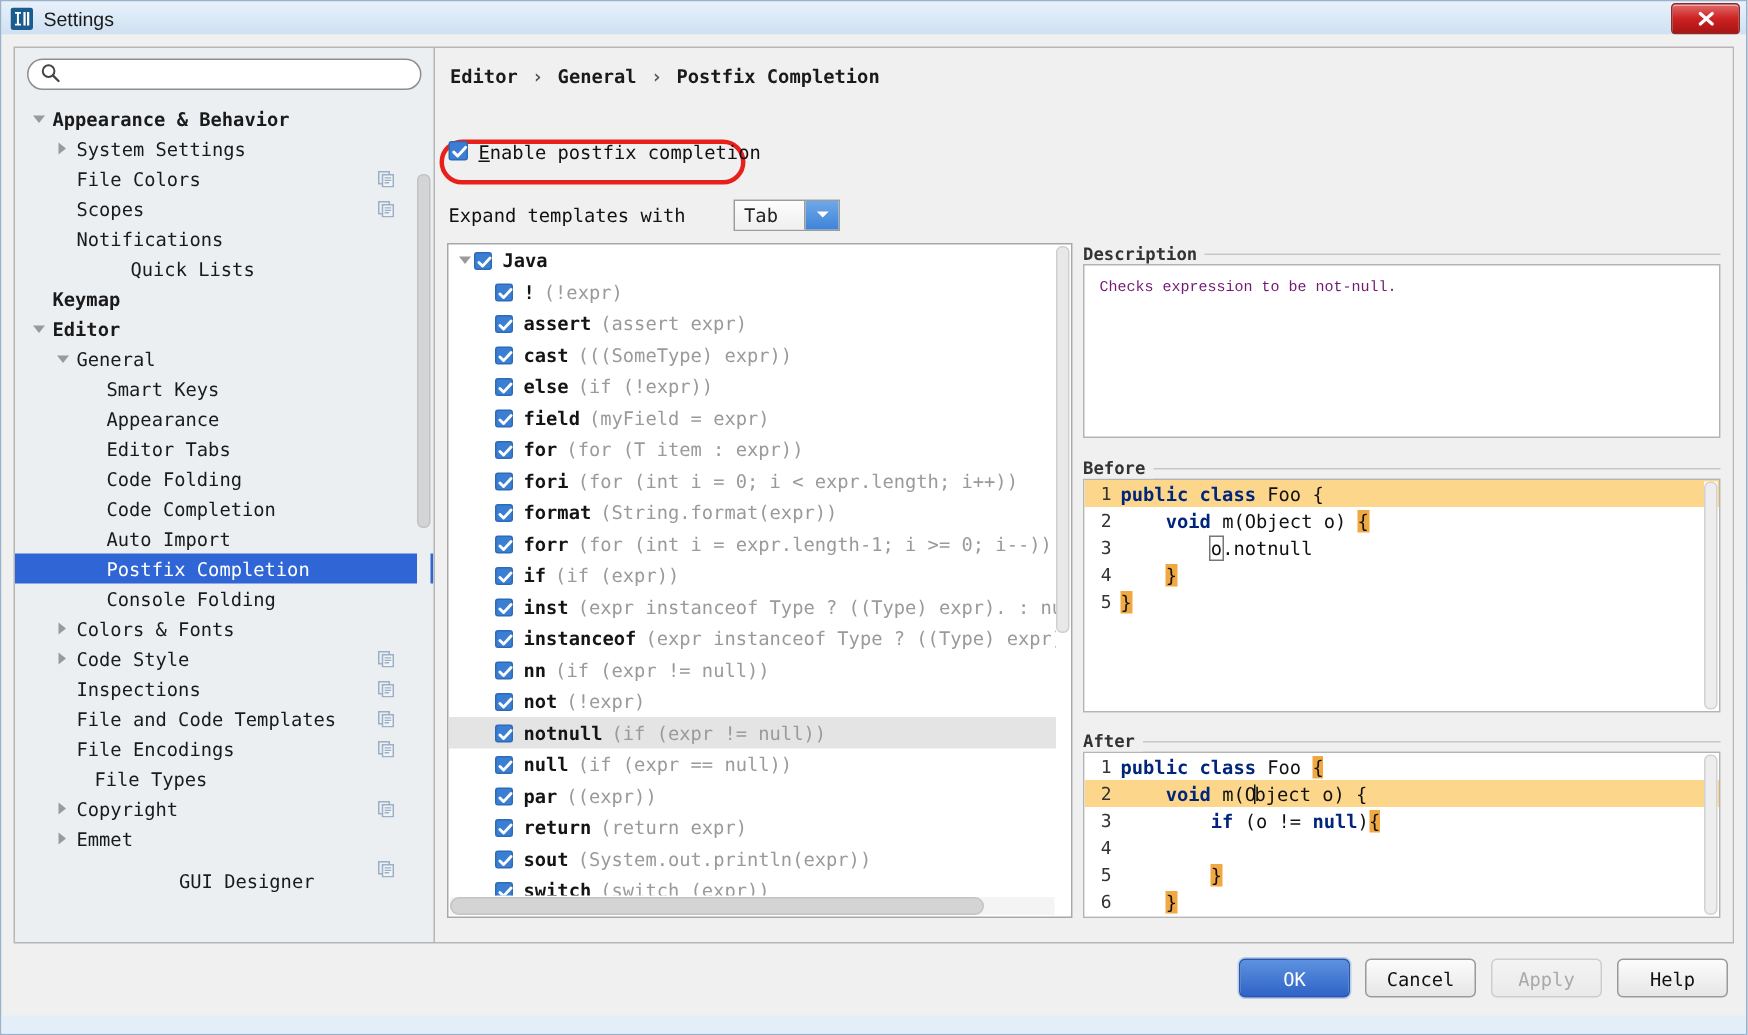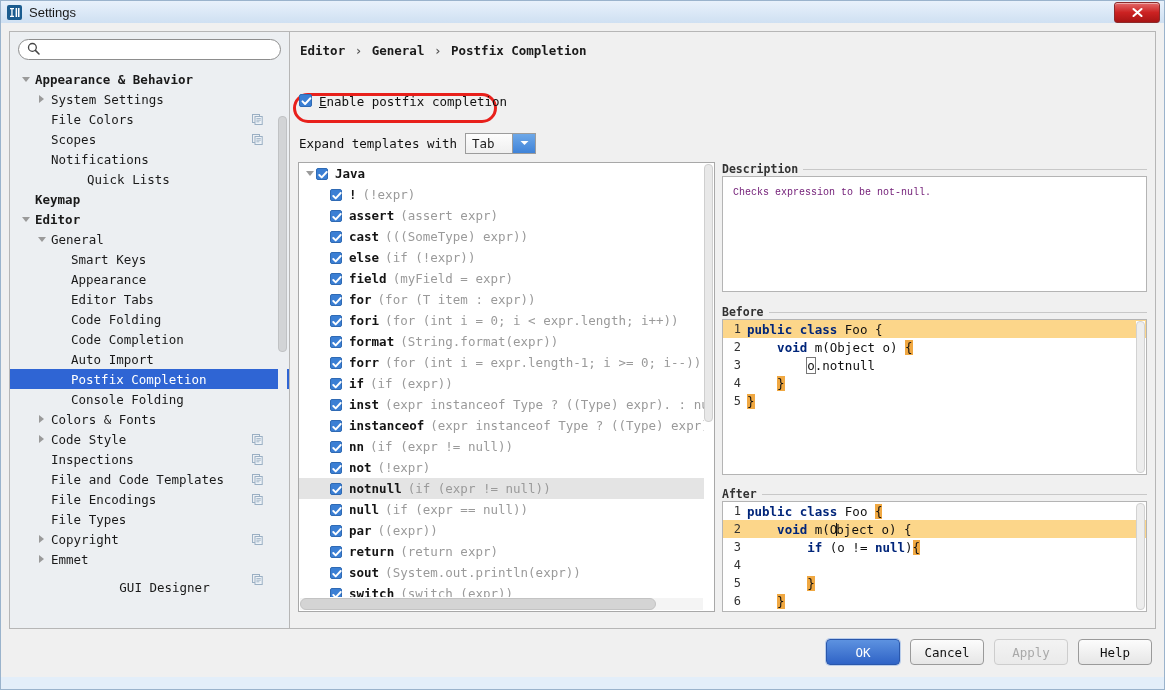--- a/index.html
+++ b/index.html
@@ -69,7 +69,7 @@
   .enable-label{margin-left:7px;font-size:12.5px;color:#111;}
   .enable-label u{text-decoration:underline;}
 
-  .expand-row{position:absolute;left:9px;top:100px;display:flex;align-items:center;height:22px;}
+  .expand-row{position:absolute;left:9px;top:100px;display:flex;align-items:center;height:22px;gap:24px;}
   .expand-label{font-size:12.5px;color:#111;margin-right:8px;}
   .combo{display:flex;height:21px;border:1px solid #9c9c9c;box-sizing:border-box;background:#fff;cursor:pointer;}
   .combo-val{width:40px;display:flex;align-items:center;padding-left:6px;

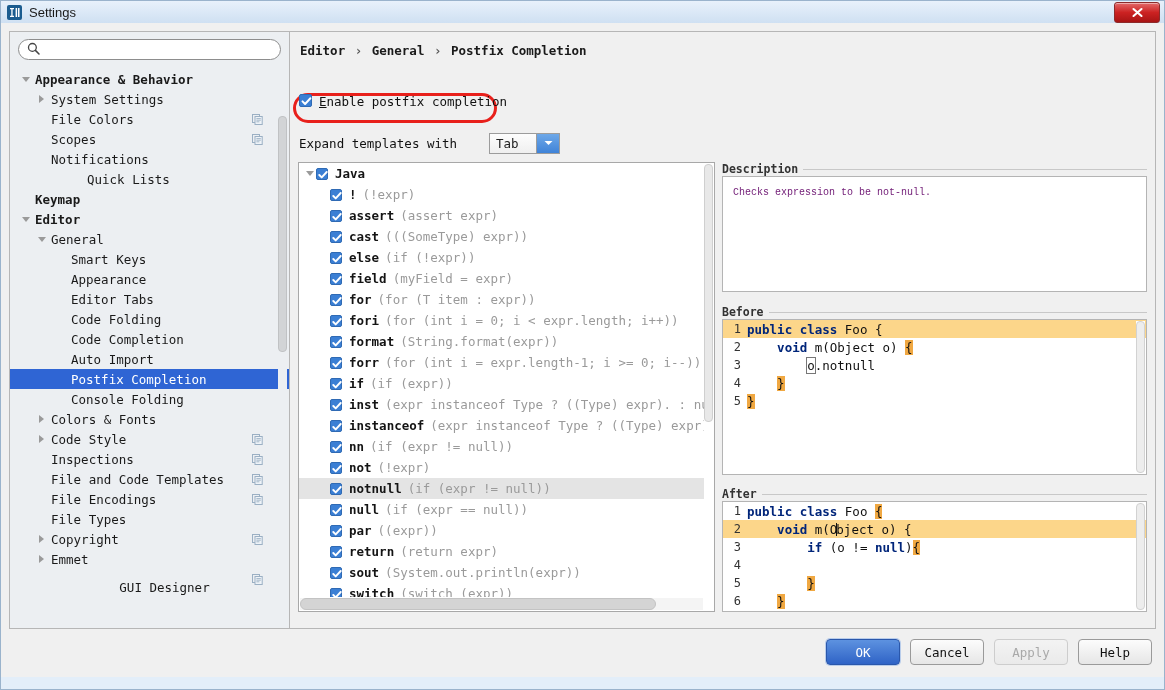--- a/index.html
+++ b/index.html
@@ -307,7 +307,7 @@
                   <path d="M4.4 4.6h4.4M4.4 6.2h4.4M4.4 7.8h3" stroke="#9bb0c4" stroke-width="0.9"></path>
                 </svg></span>
             </div>
-            <div class="trow" style="padding-left: 26px;">
+            <div class="trow" style="padding-left: 26px; gap: 12px;">
               <span class="twist"></span>
               <span class="tlabel">File Types</span>
             </div>

